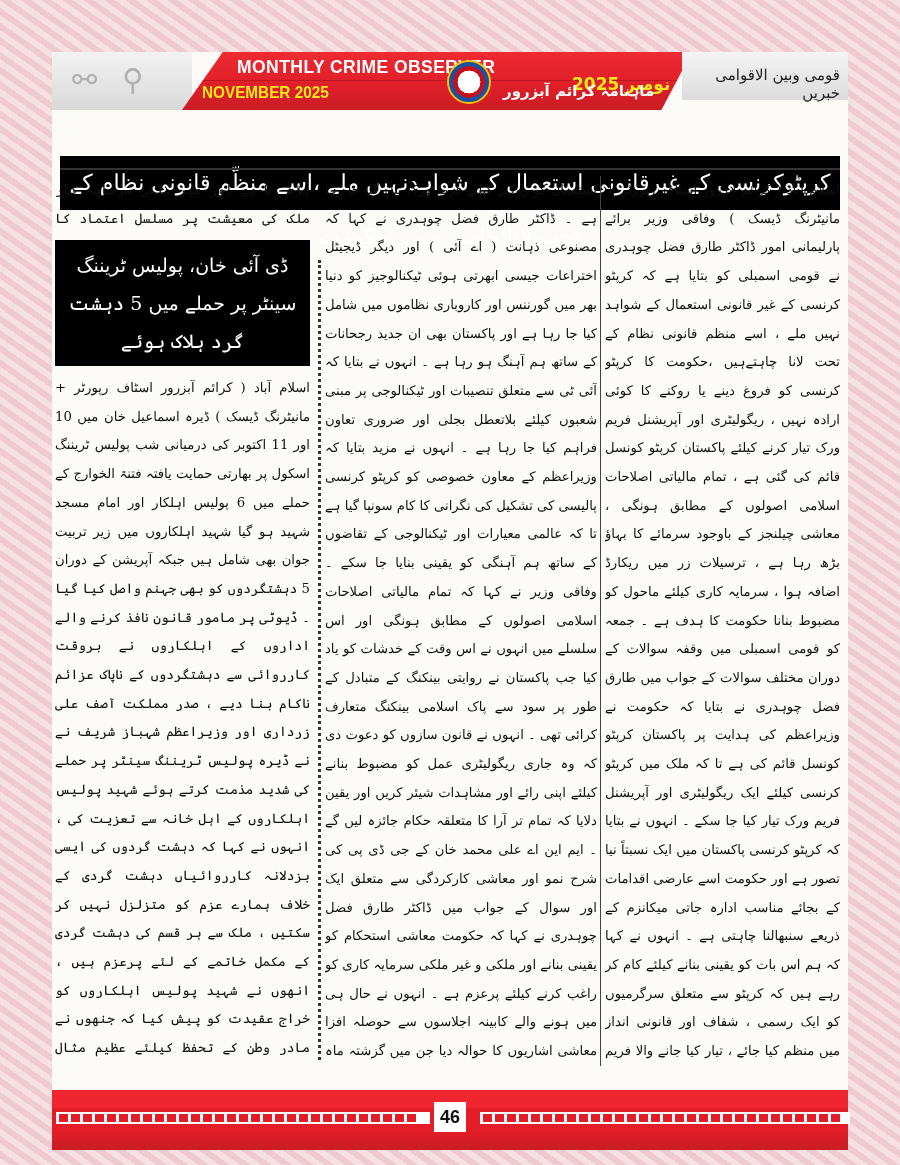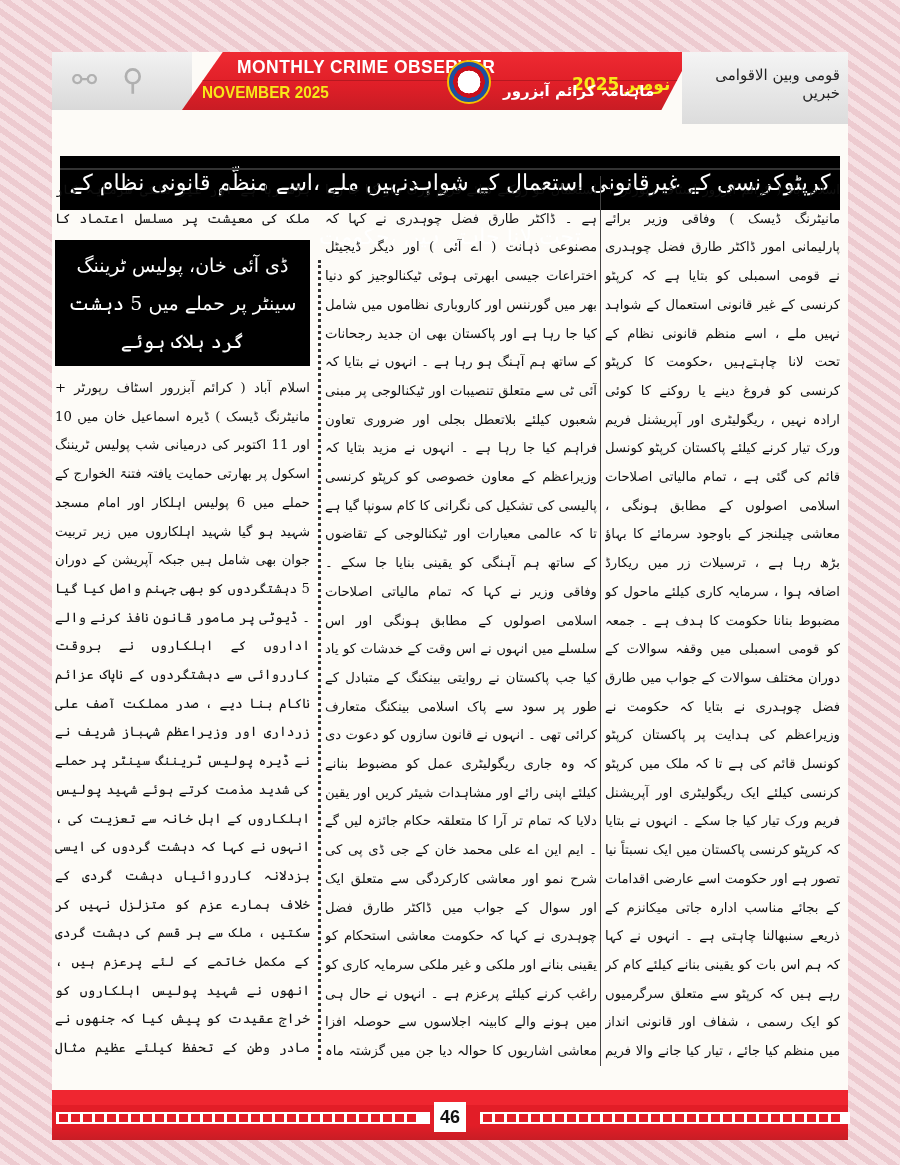--- a/index.html
+++ b/index.html
@@ -51,7 +51,7 @@
     position:absolute; left:451px; top:30px; color:#fff; font-weight:bold; font-size:15px; direction:rtl;
   }
   .hdr-right {
-    position:absolute; left:630px; top:0; width:166px; height:72px;
+    position:absolute; left:630px; top:0; width:166px; height:48px;
     background:linear-gradient(180deg,#f4f4f4,#dcdcdc);
   }
   .hdr-right-text {

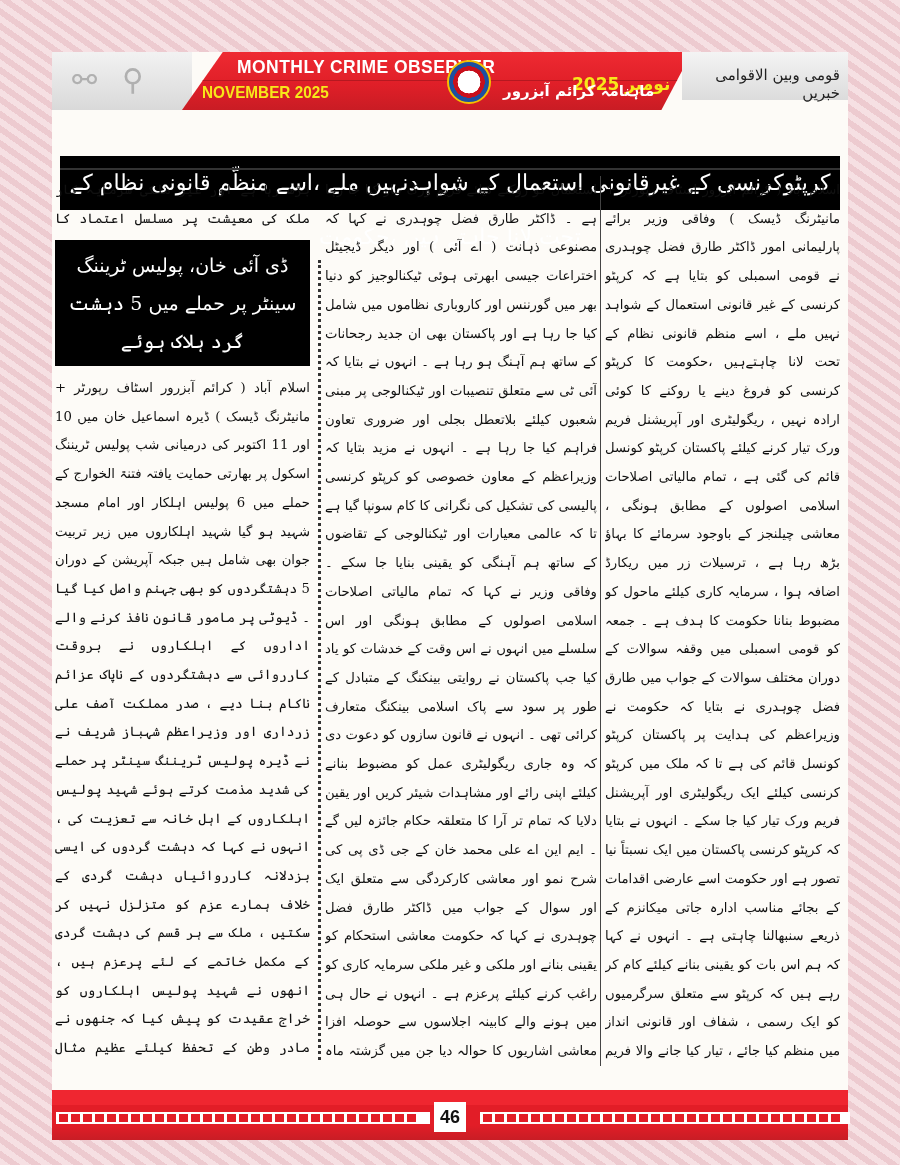--- a/index.html
+++ b/index.html
@@ -85,7 +85,7 @@
   .col3 .top { height:58px; overflow:hidden; }
   
   .footer {
-    position:absolute; left:52px; top:1090px; width:796px; height:50px;
+    position:absolute; left:52px; top:1090px; width:796px; height:60px;
     background:linear-gradient(180deg,#ef2630 0 30%, #e21d27 30% 70%, #c81d25 100%);
   }
   .dots {

